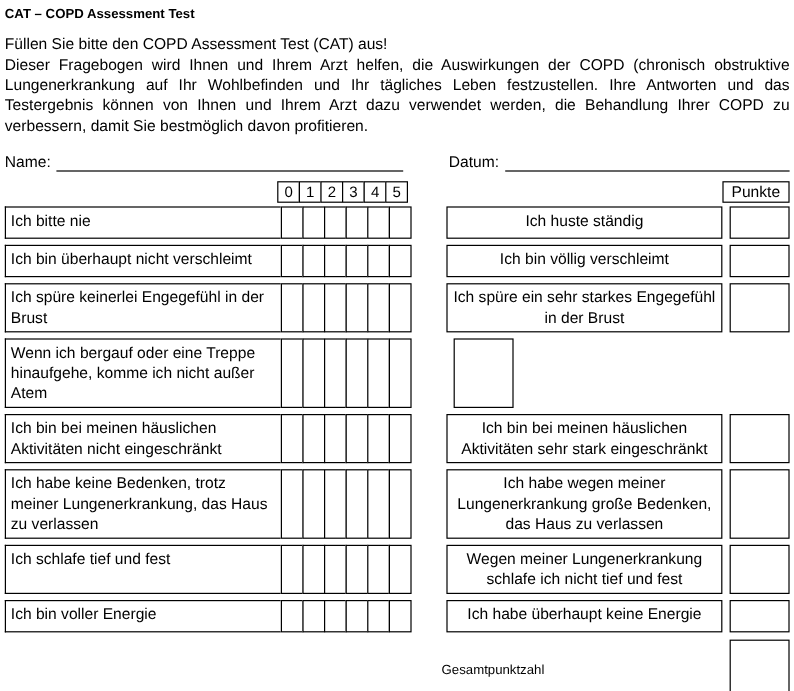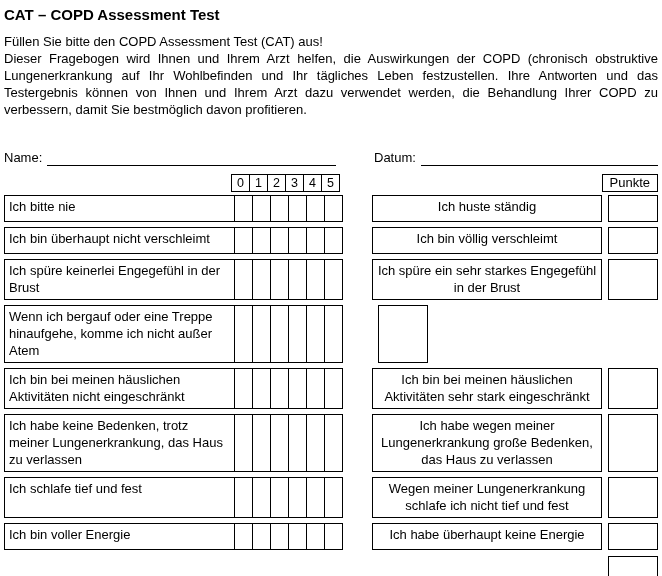--- a/index.html
+++ b/index.html
@@ -13,7 +13,7 @@
   }
   .page { padding: 6px 4px 0 4px; width: 662px; height: 576px; }
 
-  .title { font-weight: bold; font-size: 15px; margin: 0 0 10px 0; }
+  .title { font-weight: bold; font-size: 11px; margin: 0 0 10px 0; }
 
   .intro p { margin: 0; line-height: 17px; text-align: justify; }
 

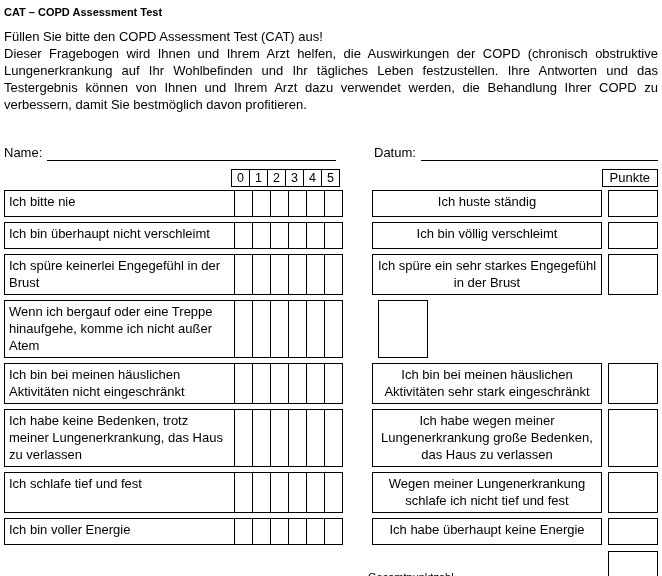--- a/index.html
+++ b/index.html
@@ -17,7 +17,7 @@
 
   .intro p { margin: 0; line-height: 17px; text-align: justify; }
 
-  .fields-row { display: flex; margin-top: 32px; margin-bottom: 8px; }
+  .fields-row { display: flex; margin-top: 14px; margin-bottom: 8px; }
   .field { display: flex; align-items: flex-end; }
   .field-name { width: 332px; }
   .field-date { flex: 1; margin-left: 38px; }

